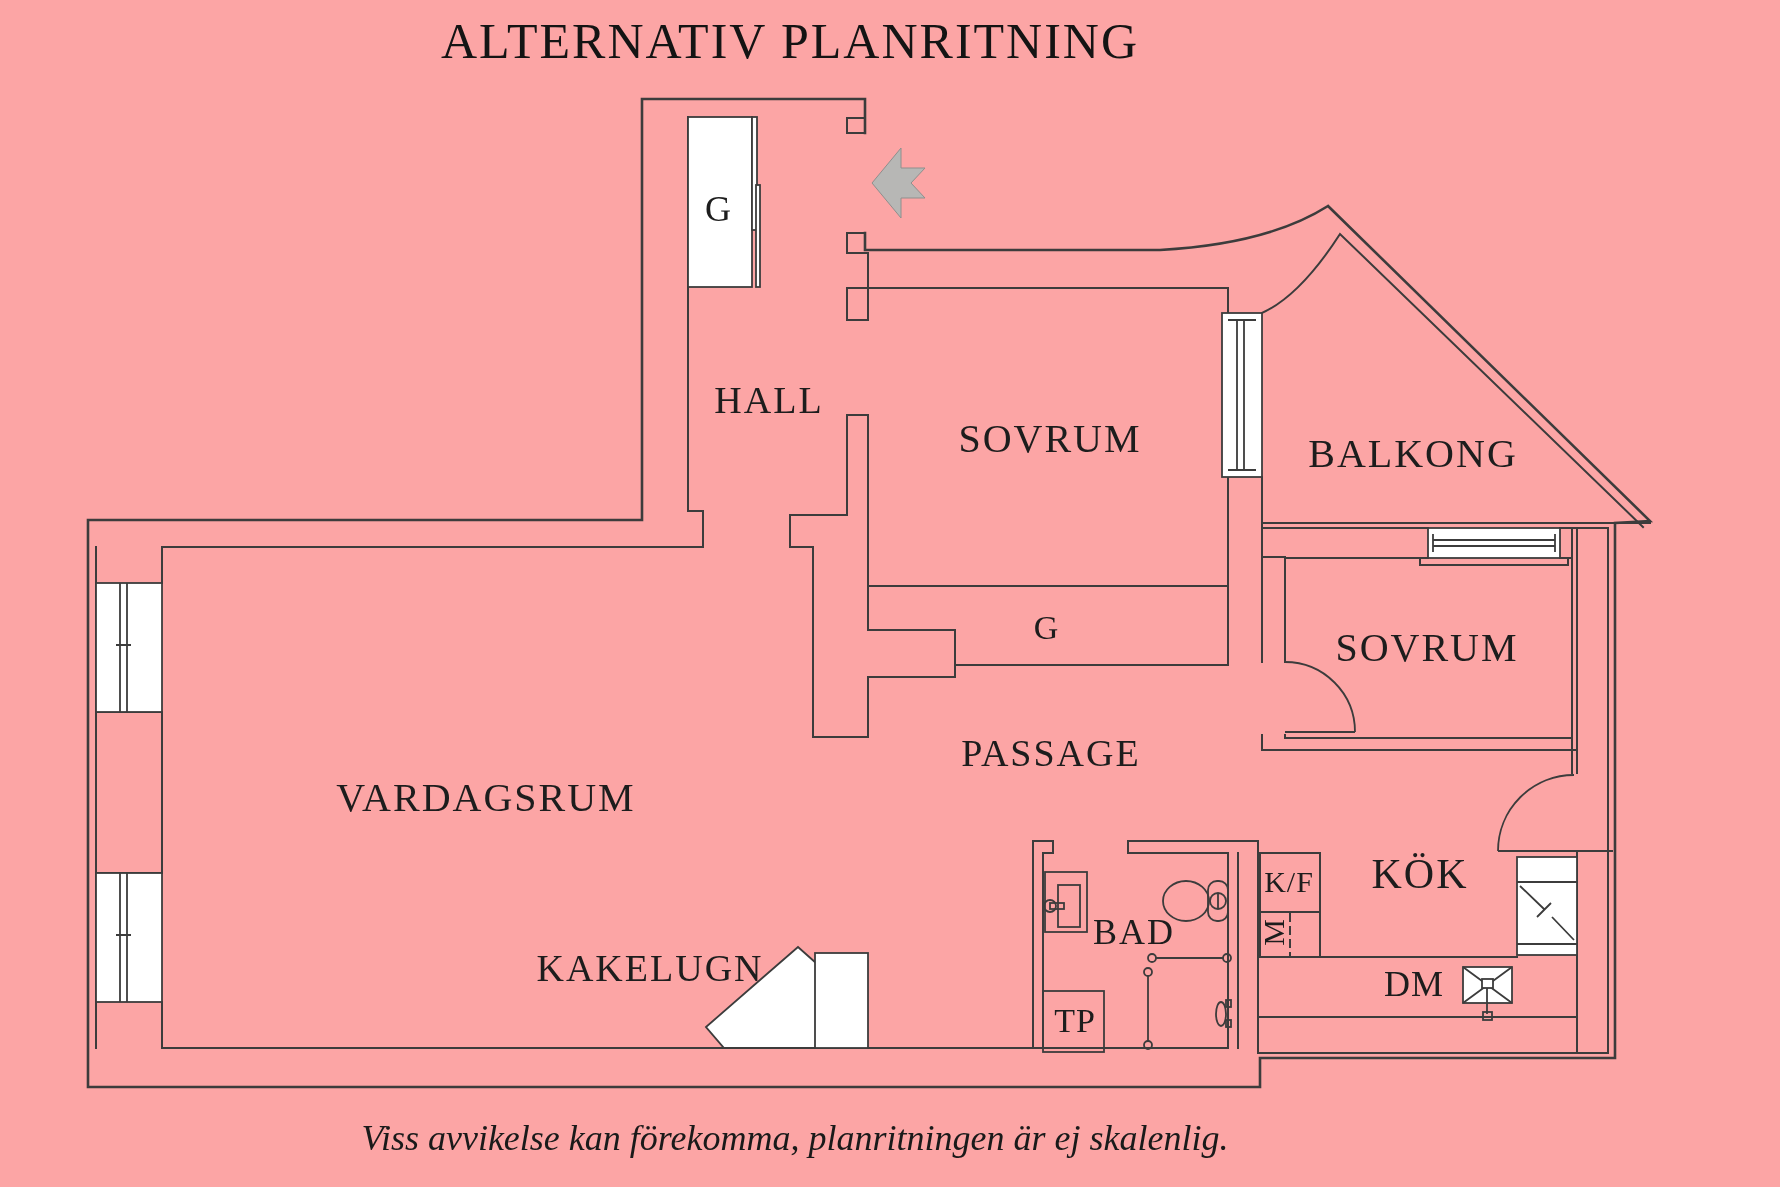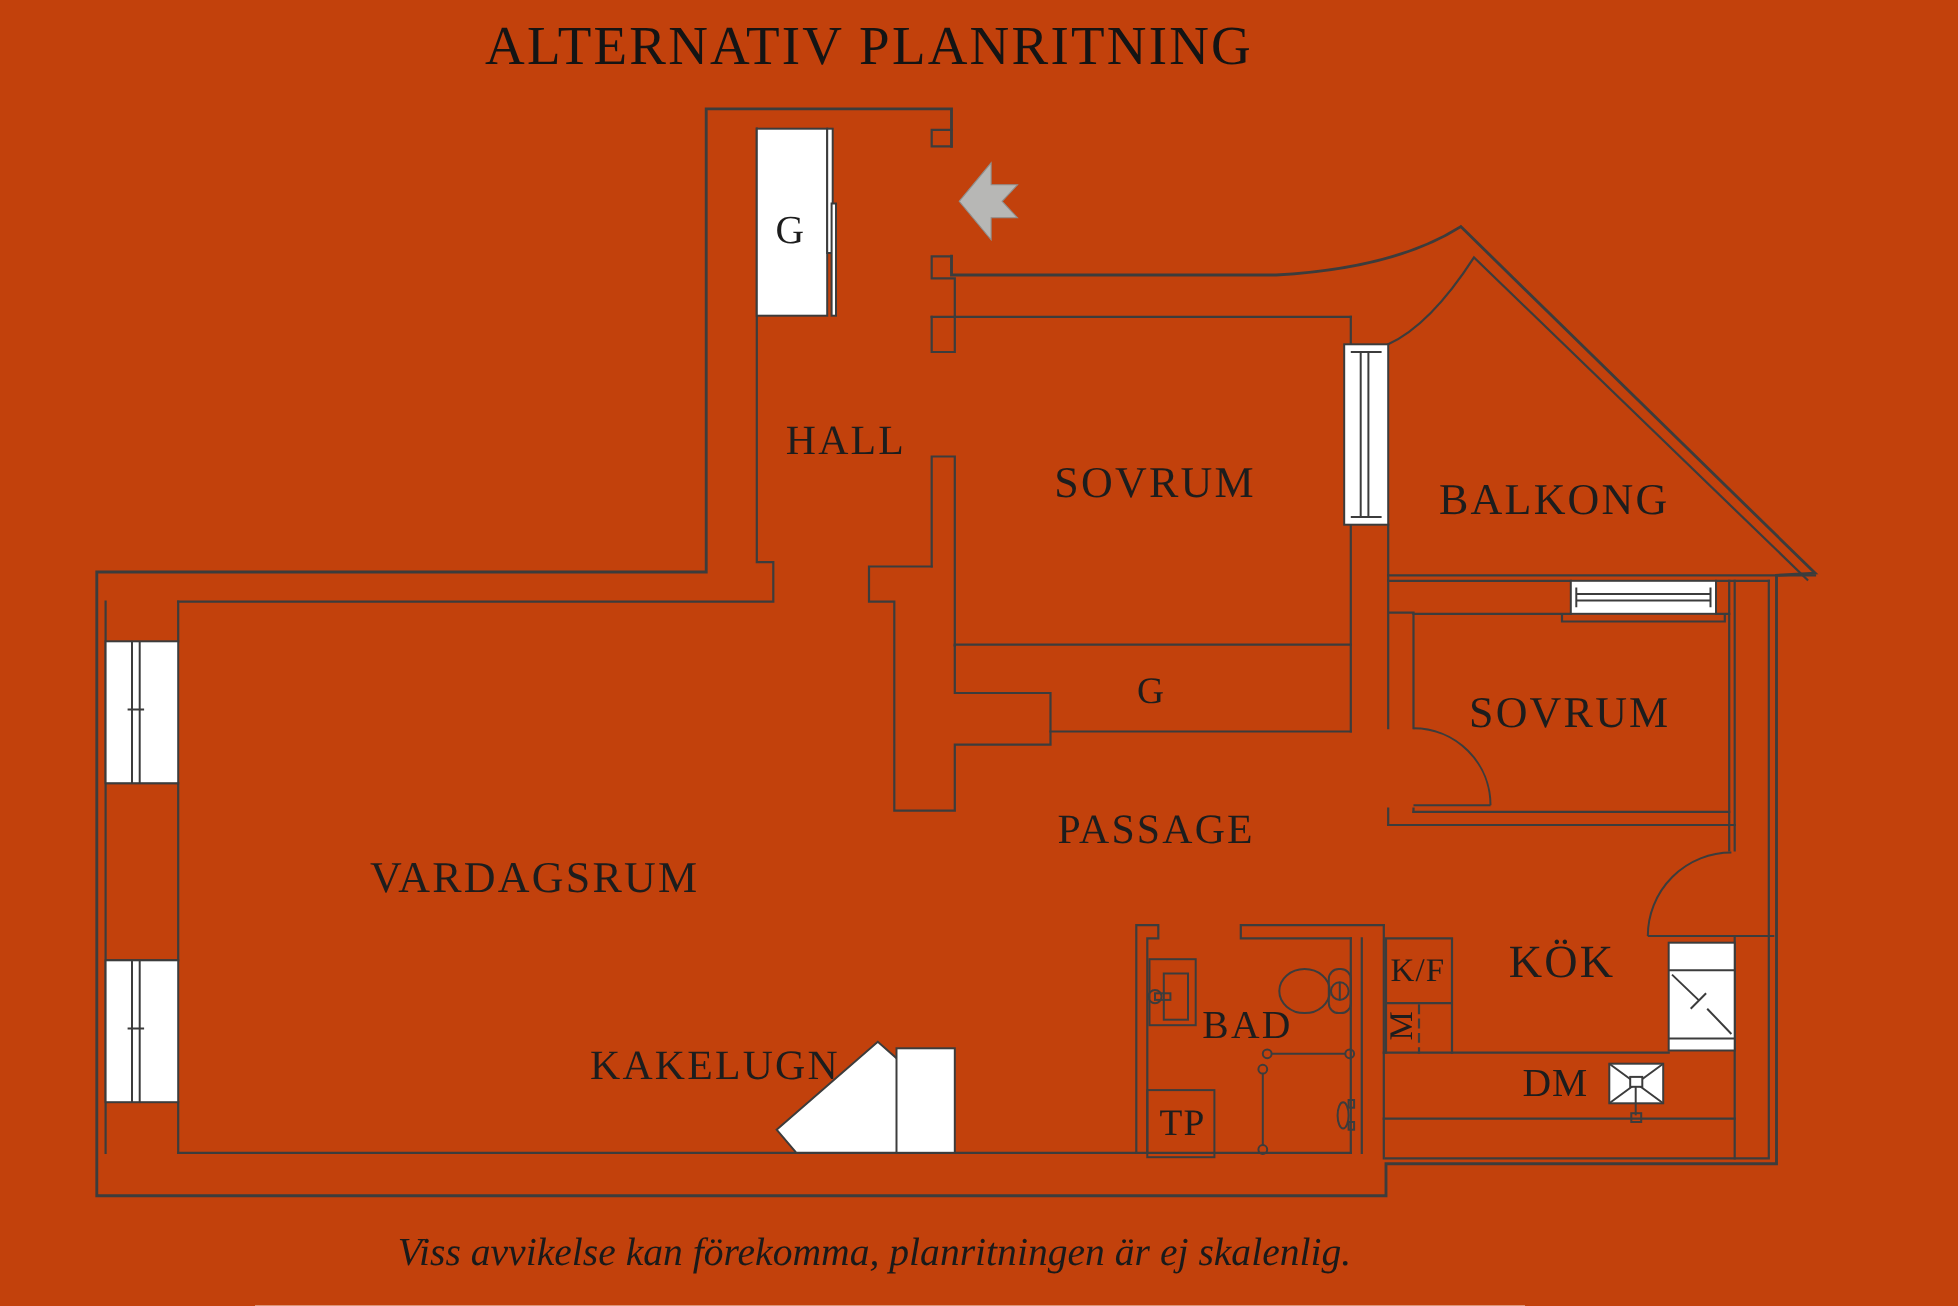--- a/index.html
+++ b/index.html
@@ -3,7 +3,7 @@
 <meta charset="utf-8">
 <style>
   html,body{margin:0;padding:0;background:#ffffff;}
-  .page{position:relative;width:1780px;height:1187px;background:#c2410c;overflow:hidden;
+  .page{position:relative;width:1780px;height:1187px;background:#fca5a5;overflow:hidden;
         font-family:"Liberation Serif", serif;}
   svg{display:block}
   .room-label{font-family:"Liberation Serif", serif;fill:#1d1d1d;letter-spacing:2px;}

